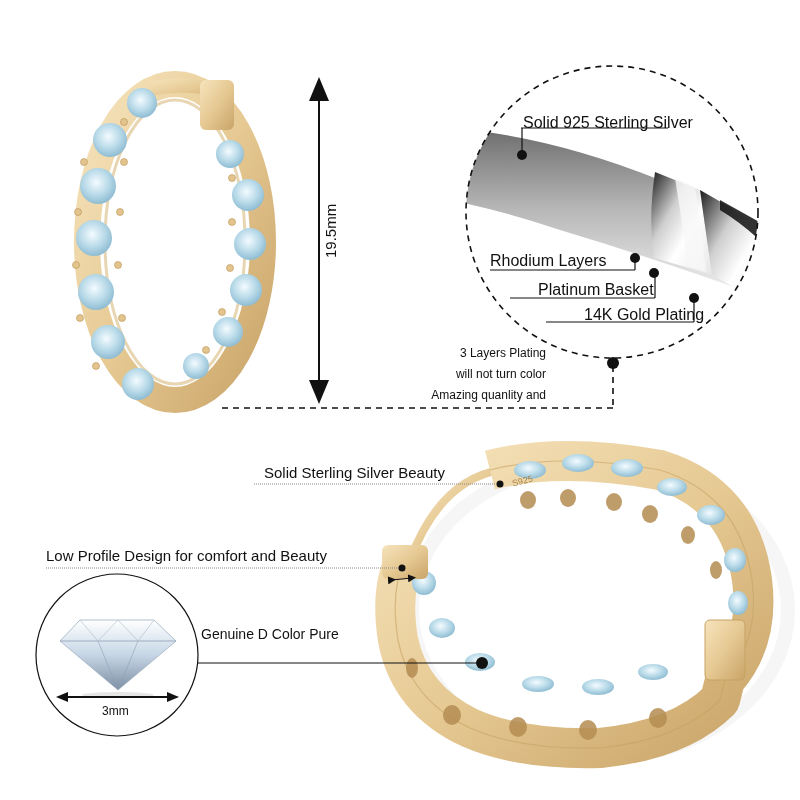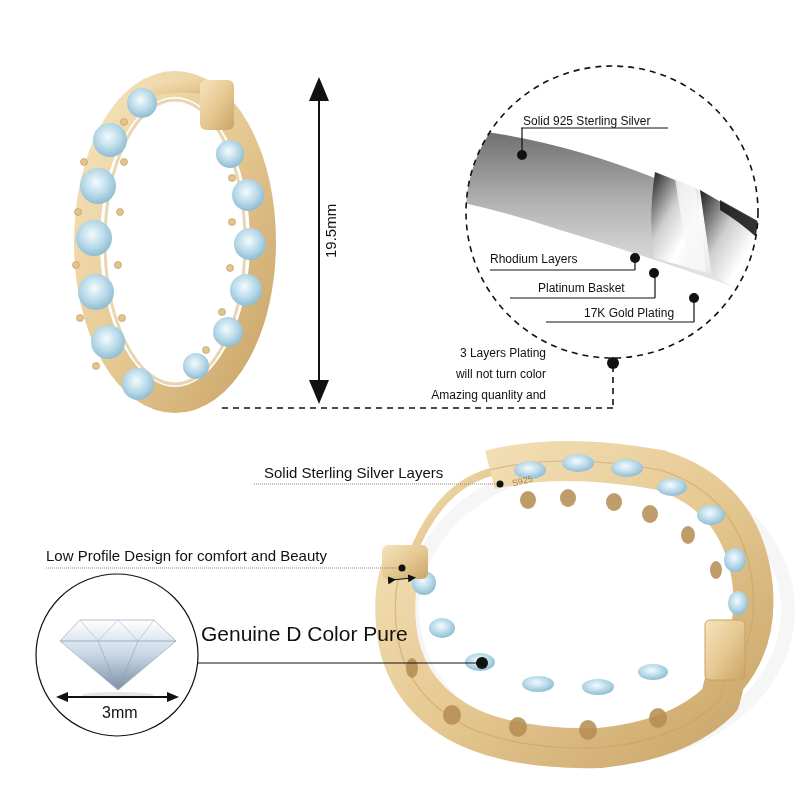--- a/index.html
+++ b/index.html
@@ -7,7 +7,7 @@
          font-family: "Liberation Sans", "DejaVu Sans", sans-serif; color: #111; }
   .abs { position: absolute; }
   .label { position: absolute; white-space: nowrap; color: #111; }
-  .lbl-sm { font-size: 12px; }
+  .lbl-sm { font-size: 16px; }
   .lbl-md { font-size: 15px; }
   .lbl-lg { font-size: 12px; line-height: 21px; text-align: right; }
   svg { position: absolute; left: 0; top: 0; }

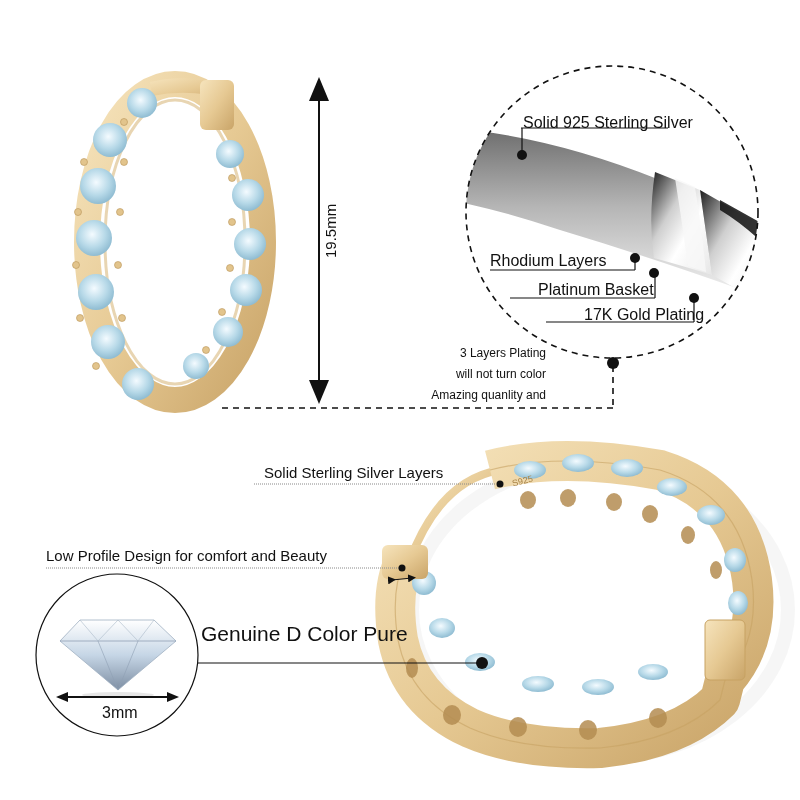--- a/index.html
+++ b/index.html
@@ -212,7 +212,7 @@
 <div class="label lbl-sm" style="left:523px; top:114px;">Solid 925 Sterling Silver</div>
 <div class="label lbl-sm" style="left:490px; top:252px;">Rhodium Layers</div>
 <div class="label lbl-sm" style="left:538px; top:281px;">Platinum Basket</div>
-<div class="label lbl-sm" style="left:584px; top:306px;">17K Gold Plating</div>
+<div class="label lbl-sm" style="left:584px; top:306px;">14K Gold Plating</div>
 
 <div class="abs lbl-lg" style="left:360px; top:343px; width:186px;">
   <div>3 Layers Plating</div>

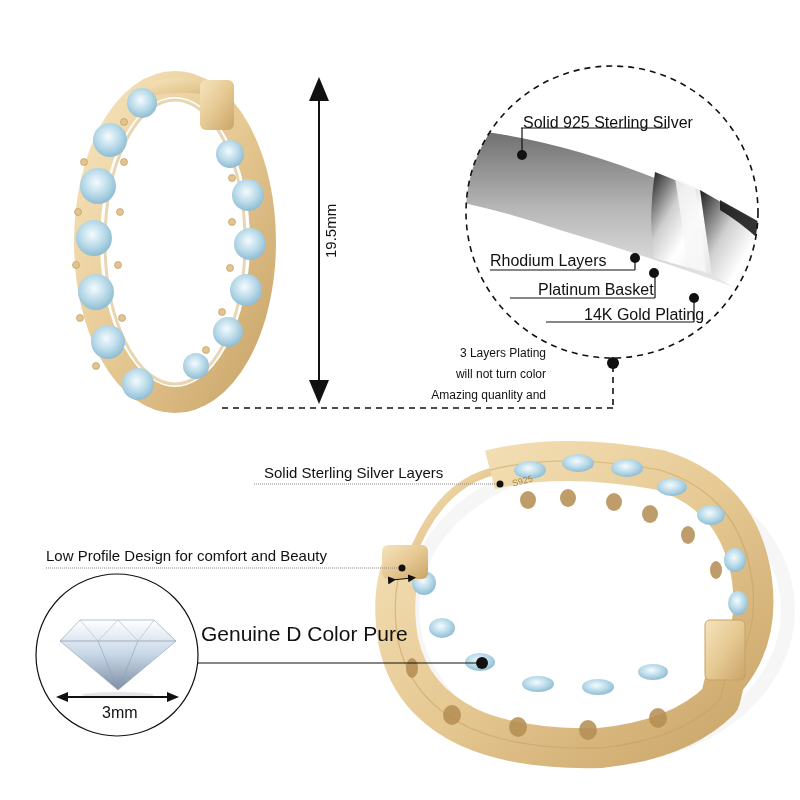--- a/index.html
+++ b/index.html
@@ -220,7 +220,7 @@
   <div>Amazing quanlity and</div>
 </div>
 
-<div class="label lbl-md" style="left:264px; top:464px;">Solid Sterling Silver Layers</div>
+<div class="label lbl-md" style="left:264px; top:464px;">Solid Sterling Silver Beauty</div>
 <div class="label lbl-md" style="left:46px; top:547px;">Low Profile Design for comfort and Beauty</div>
 
 <div class="abs" style="left:201px; top:624px; font-size:21px; line-height:20px;">

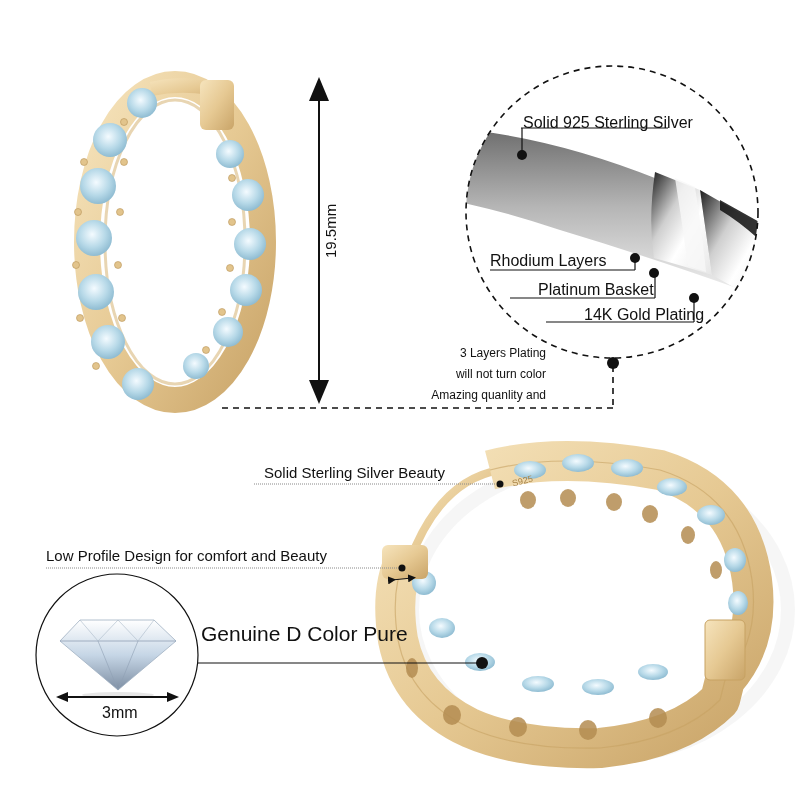--- a/index.html
+++ b/index.html
@@ -223,7 +223,7 @@
 <div class="label lbl-md" style="left:264px; top:464px;">Solid Sterling Silver Beauty</div>
 <div class="label lbl-md" style="left:46px; top:547px;">Low Profile Design for comfort and Beauty</div>
 
-<div class="abs" style="left:201px; top:624px; font-size:21px; line-height:20px;">
+<div class="abs" style="left:201px; top:624px; font-size:14px; line-height:20px;">
   <div>Genuine D Color Pure</div>
 </div>
 

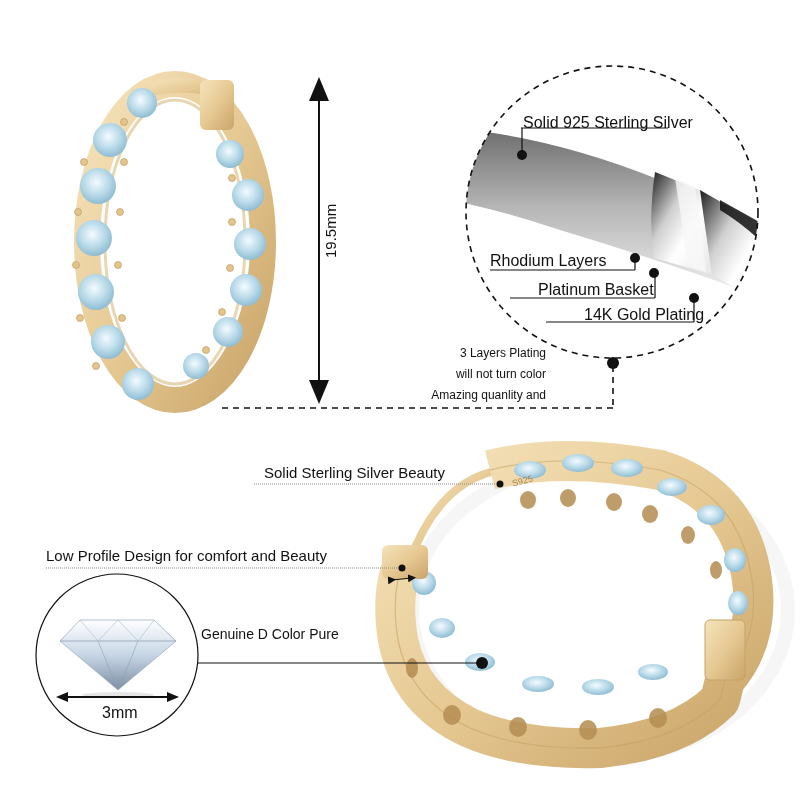--- a/index.html
+++ b/index.html
@@ -227,7 +227,7 @@
   <div>Genuine D Color Pure</div>
 </div>
 
-<div class="label" style="left:102px; top:704px; font-size:16px;">3mm</div>
+<div class="label" style="left:102px; top:704px; font-size:12px;">3mm</div>
 
 <div class="label" style="left:512px; top:476px; font-size:9px; color:#a9854a; transform: rotate(-14deg);">S925</div>
 

